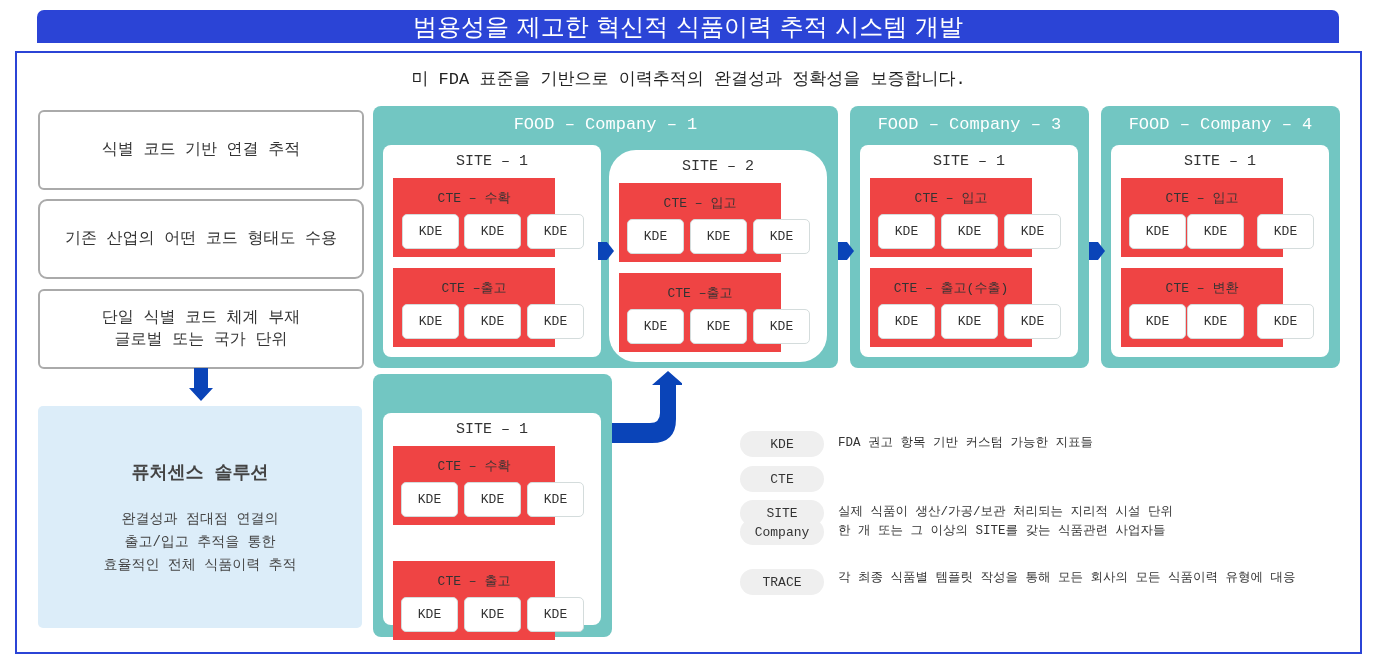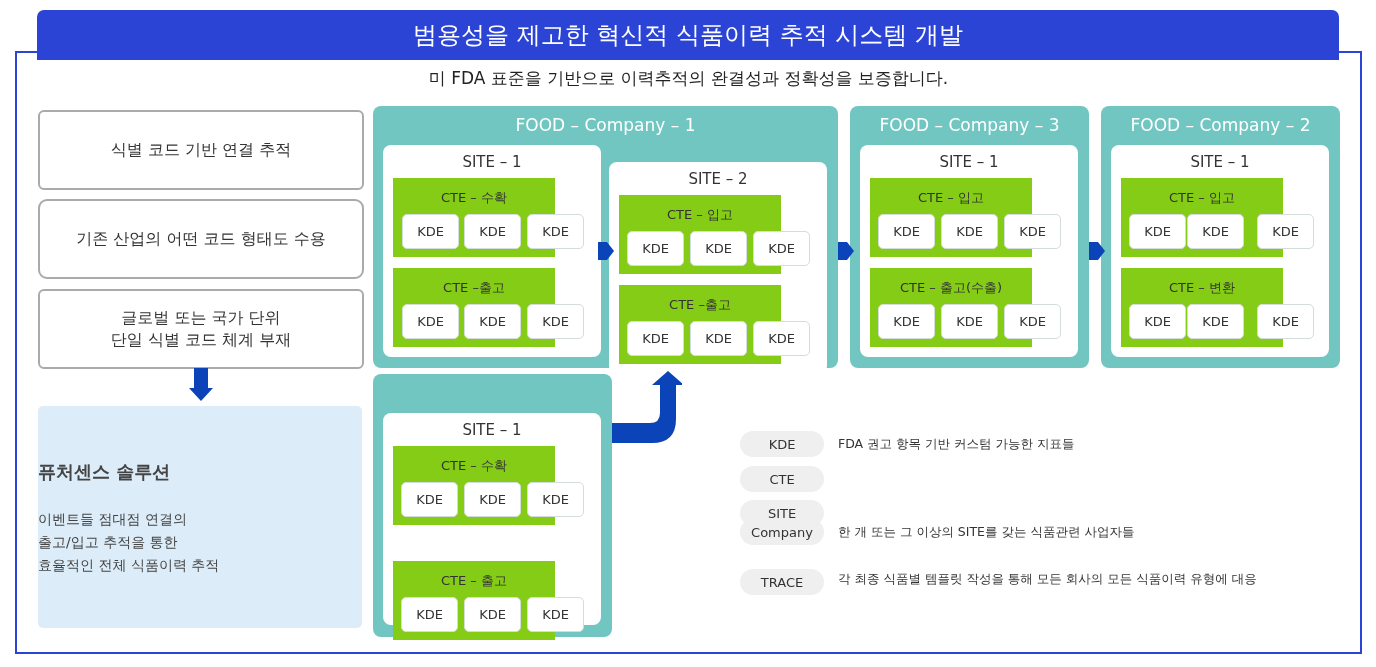--- a/index.html
+++ b/index.html
@@ -5,7 +5,7 @@
   html, body { margin: 0; padding: 0; background: #ffffff; }
   body { width: 1376px; height: 667px; position: relative; overflow: hidden;
          font-family: "DejaVu Sans", "Liberation Sans", sans-serif; color: #333; }
-  .title-bar { position: absolute; left: 37px; top: 10px; width: 1302px; height: 50px;
+  .title-bar { position: absolute; left: 37px; top: 10px; width: 1302px; height: 33px;
                background: #2b44d6; border-radius: 7px 7px 0 0; color: #fff;
                font-size: 24px; display: flex; align-items: center; justify-content: center; }
   .frame { position: absolute; left: 15px; top: 51px; width: 1343px; height: 599px;

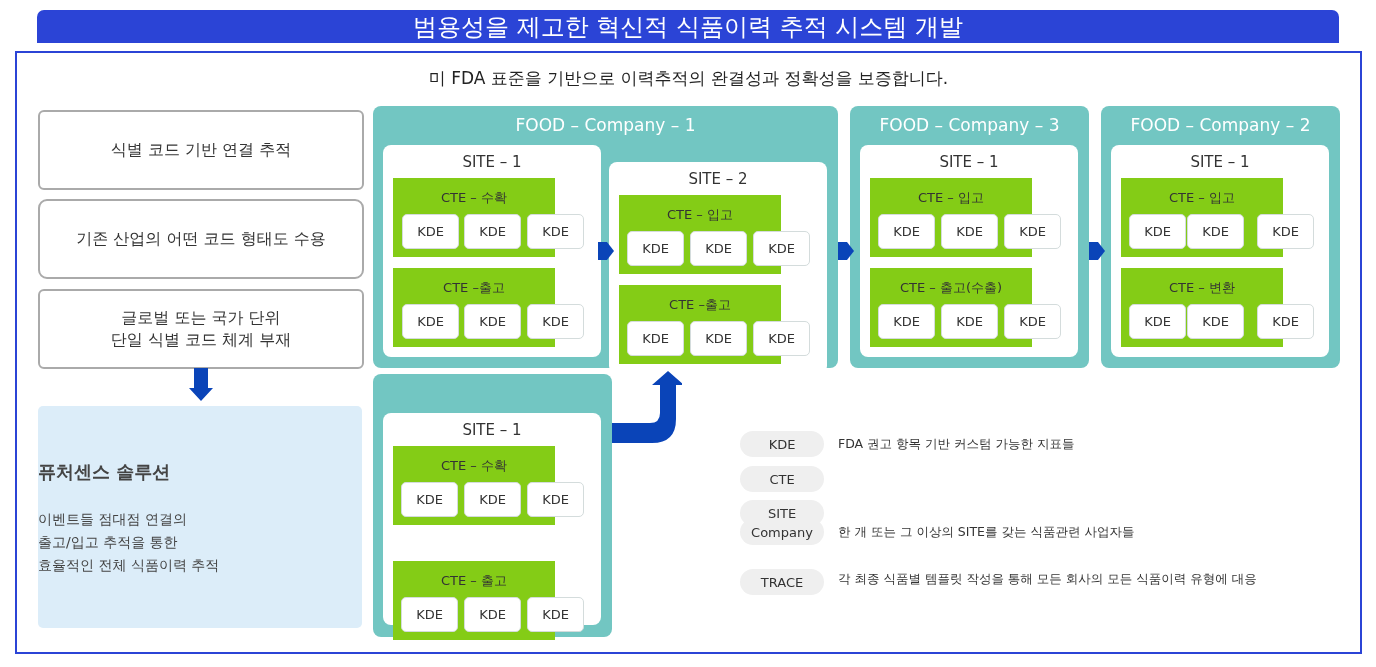--- a/index.html
+++ b/index.html
@@ -9,7 +9,7 @@
                background: #2b44d6; border-radius: 7px 7px 0 0; color: #fff;
                font-size: 24px; display: flex; align-items: center; justify-content: center; }
   .frame { position: absolute; left: 15px; top: 51px; width: 1343px; height: 599px;
-           border: 2px solid #2b44d6; box-sizing: content-box; }
+           border: 2px solid #2b44d6; box-sizing: content-box; font-family: Liberation Mono, monospace; }
   .subtitle { position: absolute; left: 0; right: 0; top: 14px; text-align: center;
               font-size: 17px; color: #222; }
 

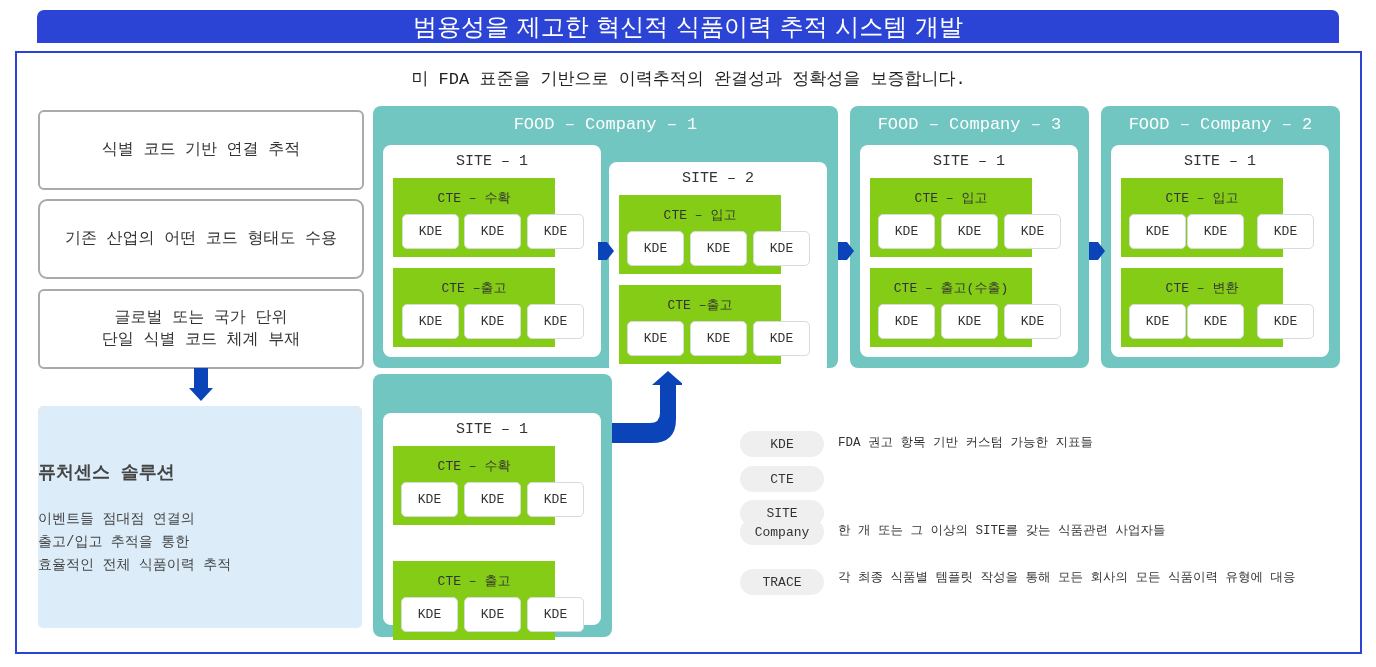--- a/index.html
+++ b/index.html
@@ -133,7 +133,7 @@
   </div>
 
   <div class="company" style="left:1084px;top:53px;width:239px;height:262px;">
-    <div class="c-title">FOOD – Company – 2</div>
+    <div class="c-title">FOOD – Company – 4</div>
     <div class="site" style="left:10px;top:39px;">
       <div class="s-title">SITE – 1</div>
       <div class="cte" style="top:33px;">

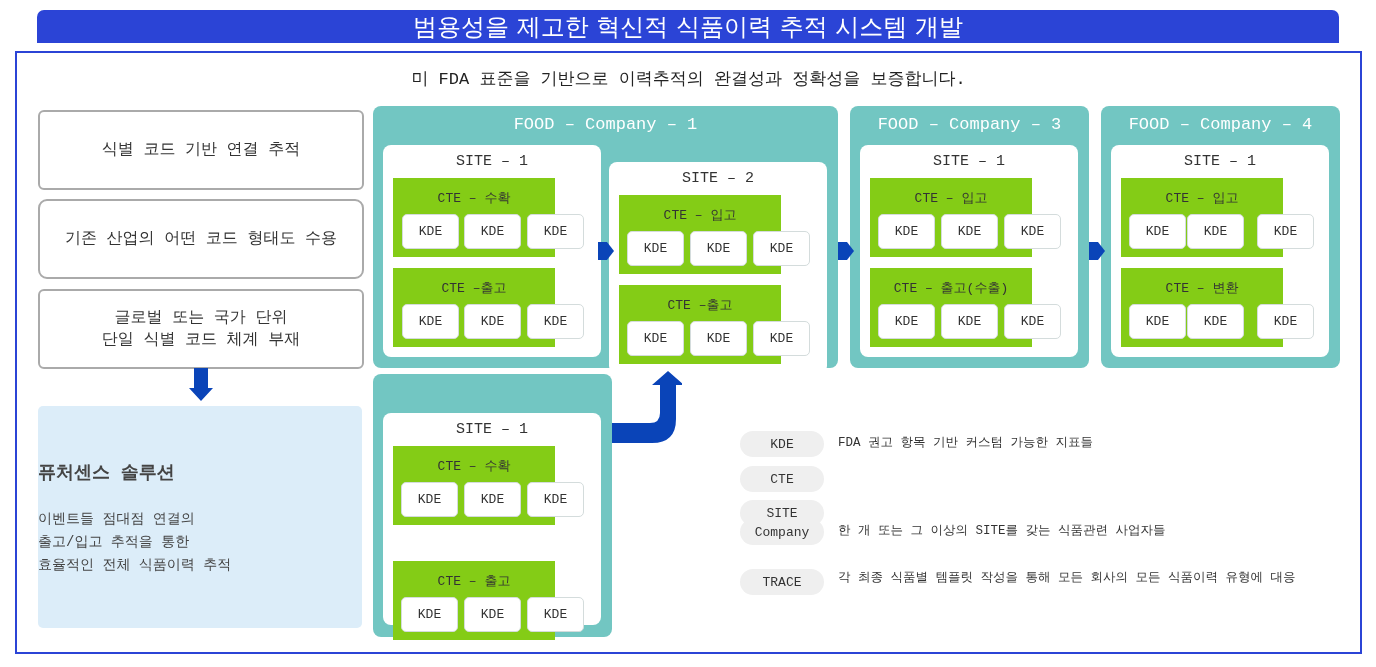--- a/index.html
+++ b/index.html
@@ -96,7 +96,7 @@
         <div class="kde" style="left:134px">KDE</div>
       </div>
     </div>
-    <div class="site" style="left:236px;top:56px;">
+    <div class="site" style="left:236px;top:44px;border-radius:27px;">
       <div class="s-title">SITE – 2</div>
       <div class="cte" style="top:33px;">
         <div class="cte-title">CTE – 입고</div>

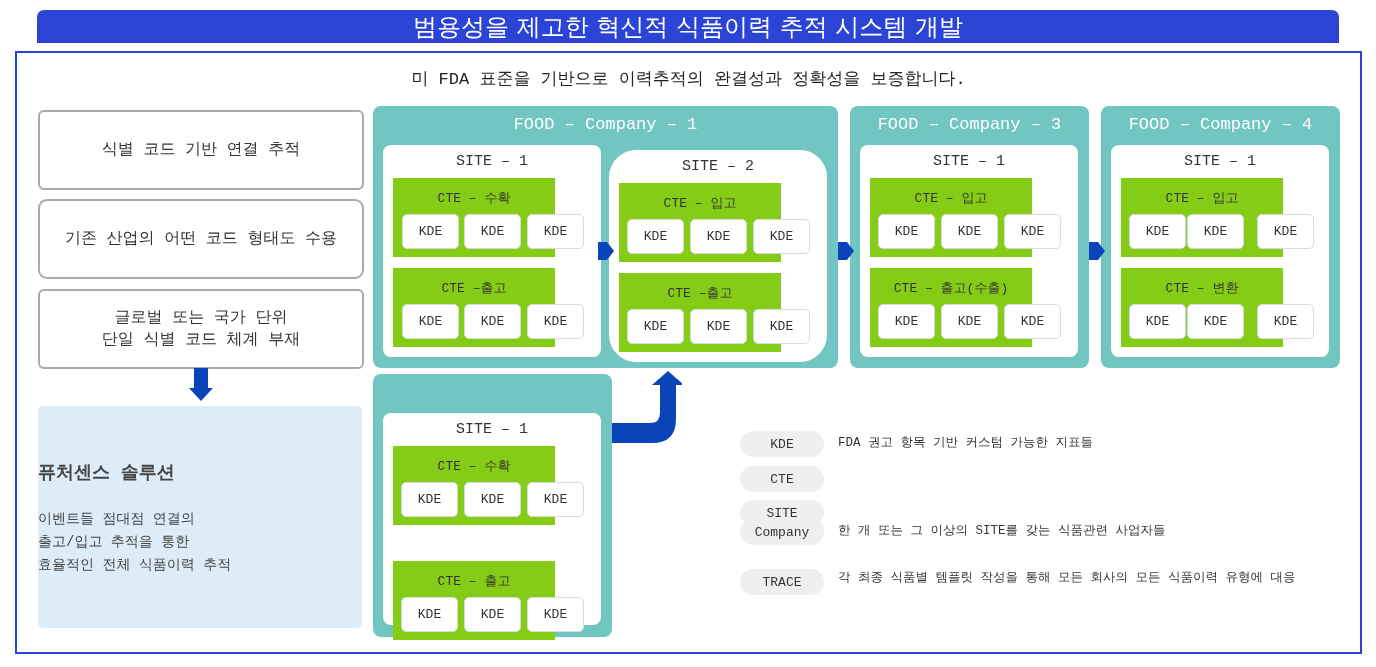--- a/index.html
+++ b/index.html
@@ -28,7 +28,7 @@
   .site { position: absolute; background: #fff; border-radius: 8px; width: 218px; height: 212px; }
   .site .s-title { position: absolute; left: 0; right: 0; top: 8px; text-align: center;
                    font-size: 15px; color: #333; }
-  .cte { position: absolute; left: 10px; width: 162px; height: 79px; background: #84cc16; }
+  .cte { position: absolute; left: 10px; width: 162px; height: 79px; background: #ef4444; }
   .cte .cte-title { position: absolute; left: 0; right: 0; top: 11px; text-align: center;
                     font-size: 13px; color: #333; }
   .kde { position: absolute; top: 36px; width: 57px; height: 35px; background: #fff;

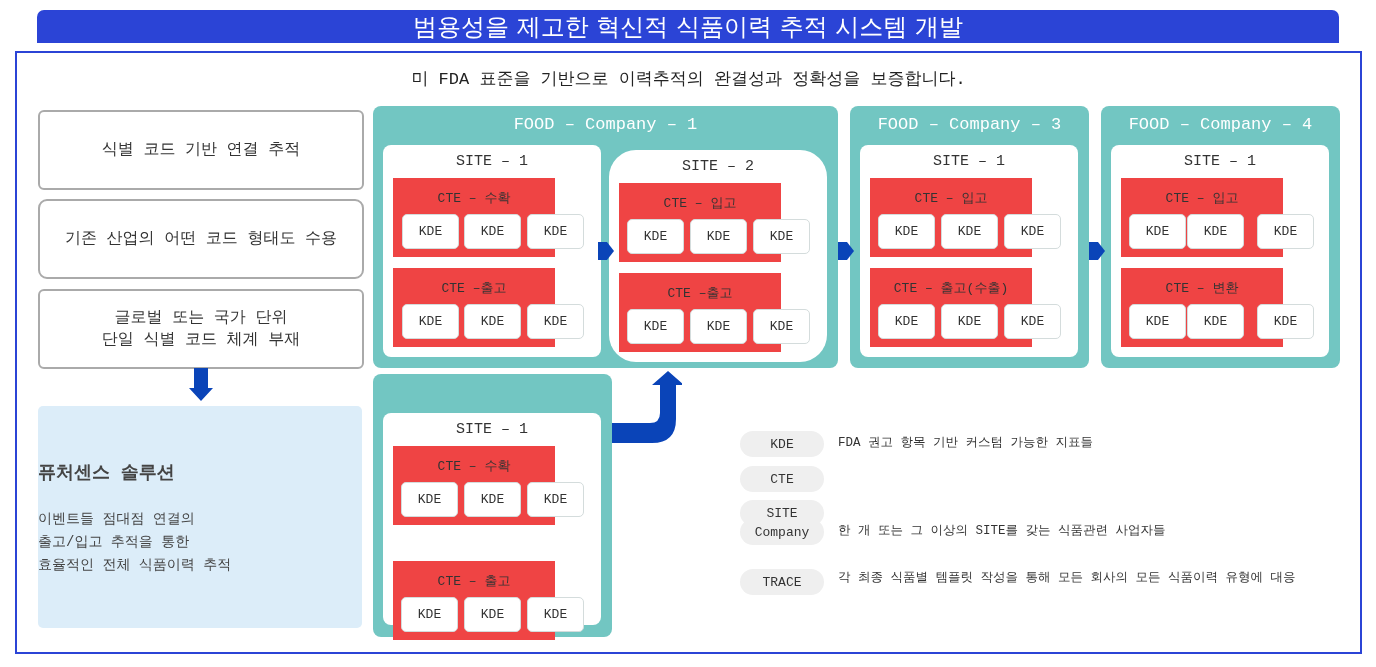--- a/index.html
+++ b/index.html
@@ -61,8 +61,8 @@
   </div>
   <div class="left-box" style="top:236px;height:76px;">
     <div>
+      <div>단일 식별 코드 체계 부재</div>
       <div>글로벌 또는 국가 단위</div>
-      <div>단일 식별 코드 체계 부재</div>
     </div>
   </div>
 

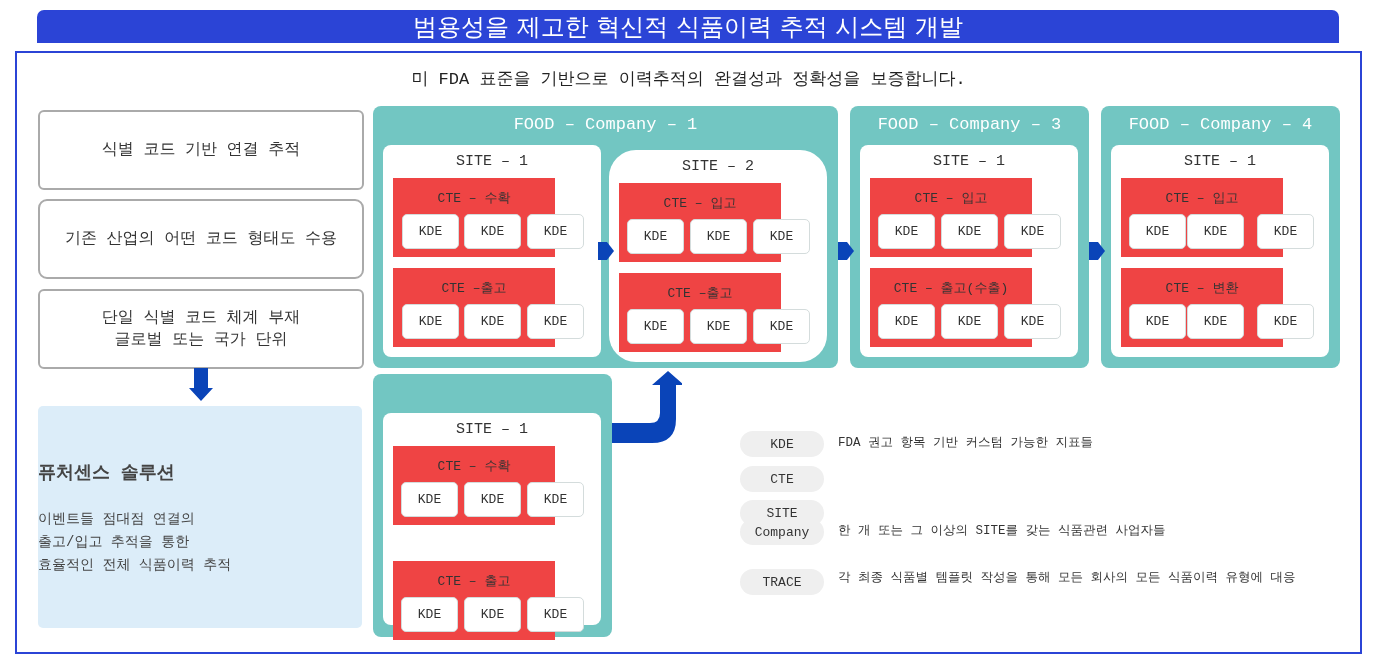--- a/index.html
+++ b/index.html
@@ -18,7 +18,7 @@
               justify-content: center; text-align: center; font-size: 16px; line-height: 22px; color: #333; }
   .down-arrow { position: absolute; left: 172px; top: 315px; width: 24px; height: 33px; }
   .solution { position: absolute; left: 21px; top: 353px; width: 324px; height: 222px;
-              background: #dcedf9; border-radius: 5px; text-align: left; }
+              background: #dcedf9; border-radius: 5px; text-align: center; }
   .solution .sol-title { margin-top: 54px; font-size: 18px; font-weight: bold; color: #444; }
   .solution .sol-desc { margin-top: 24px; font-size: 14px; line-height: 23px; color: #444; }
 

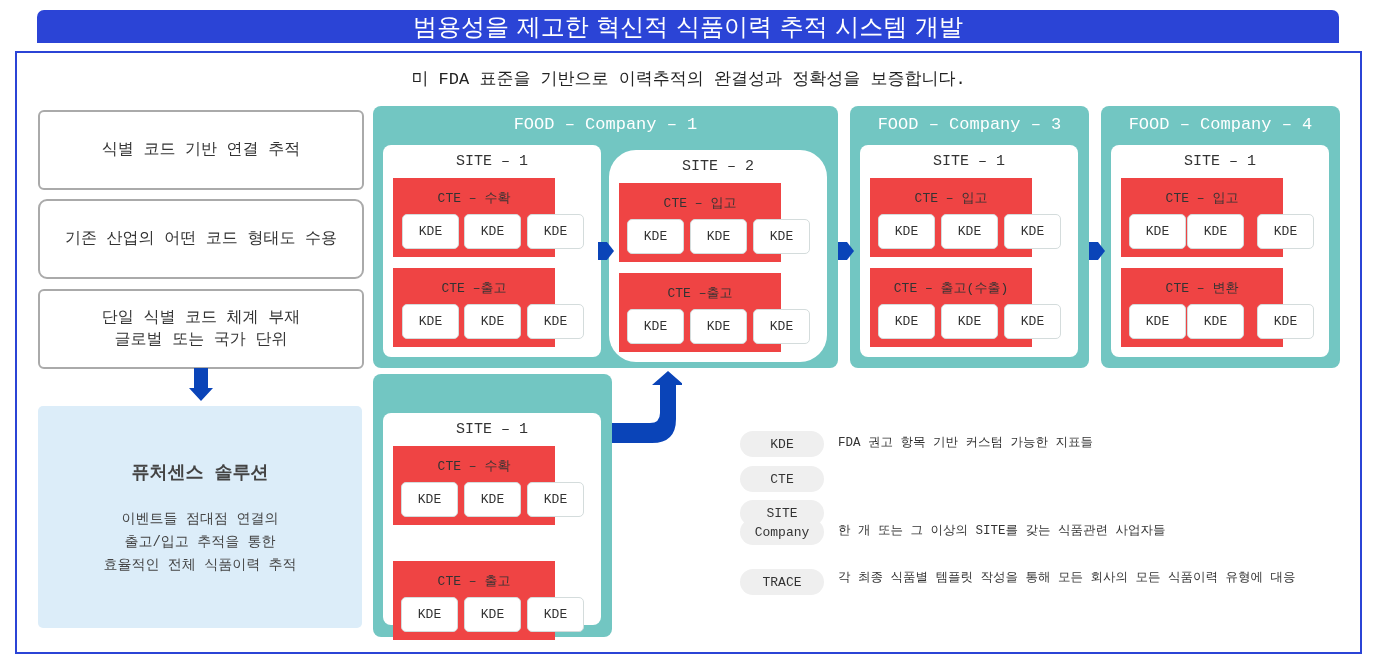--- a/index.html
+++ b/index.html
@@ -73,7 +73,7 @@
   <div class="solution">
     <div class="sol-title">퓨처센스 솔루션</div>
     <div class="sol-desc">
-      <div>이벤트들 점대점 연결의</div>
+      <div>완결성과 점대점 연결의</div>
       <div>출고/입고 추적을 통한</div>
       <div>효율적인 전체 식품이력 추적</div>
     </div>

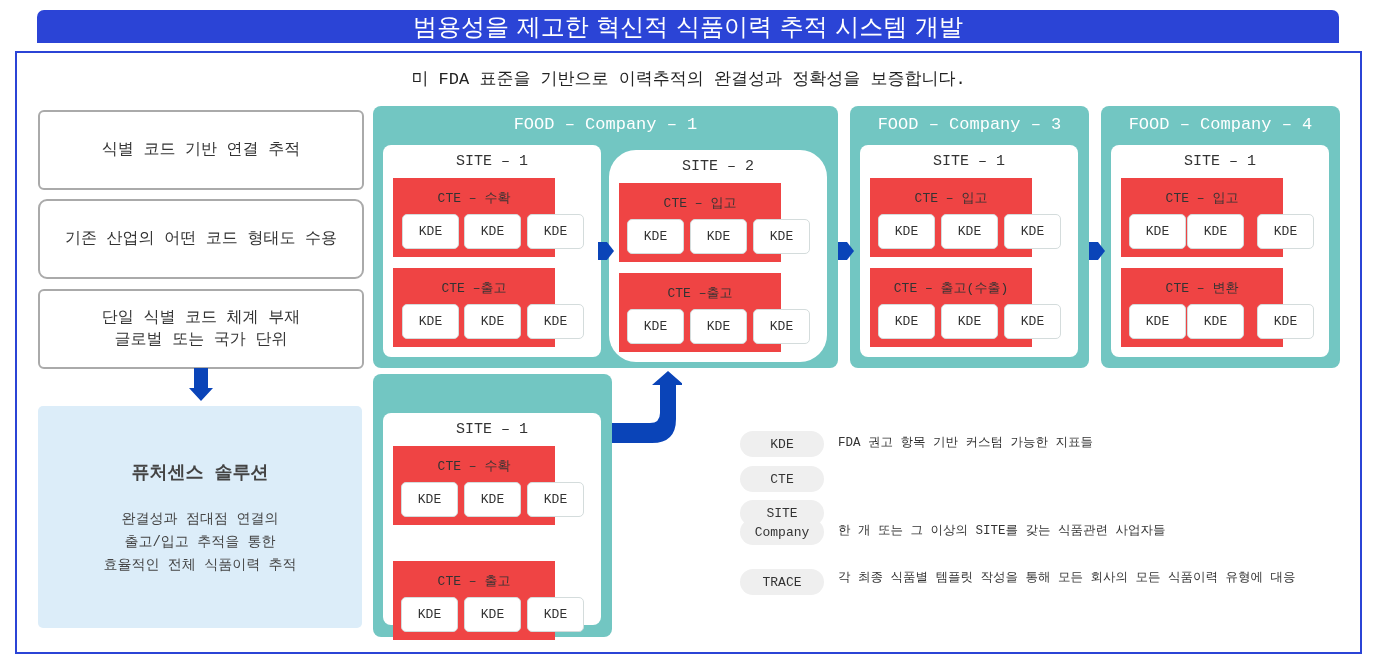--- a/index.html
+++ b/index.html
@@ -193,6 +193,9 @@
   </div>
   <div class="legend-row" style="top:447px;">
     <div class="pill">SITE</div>
+    <div class="legend-desc">
+      <div>실제 식품이 생산/가공/보관 처리되는 지리적 시설 단위</div>
+    </div>
   </div>
   <div class="legend-row" style="top:466px;justify-content:flex-end;">
     <div class="pill">Company</div>

